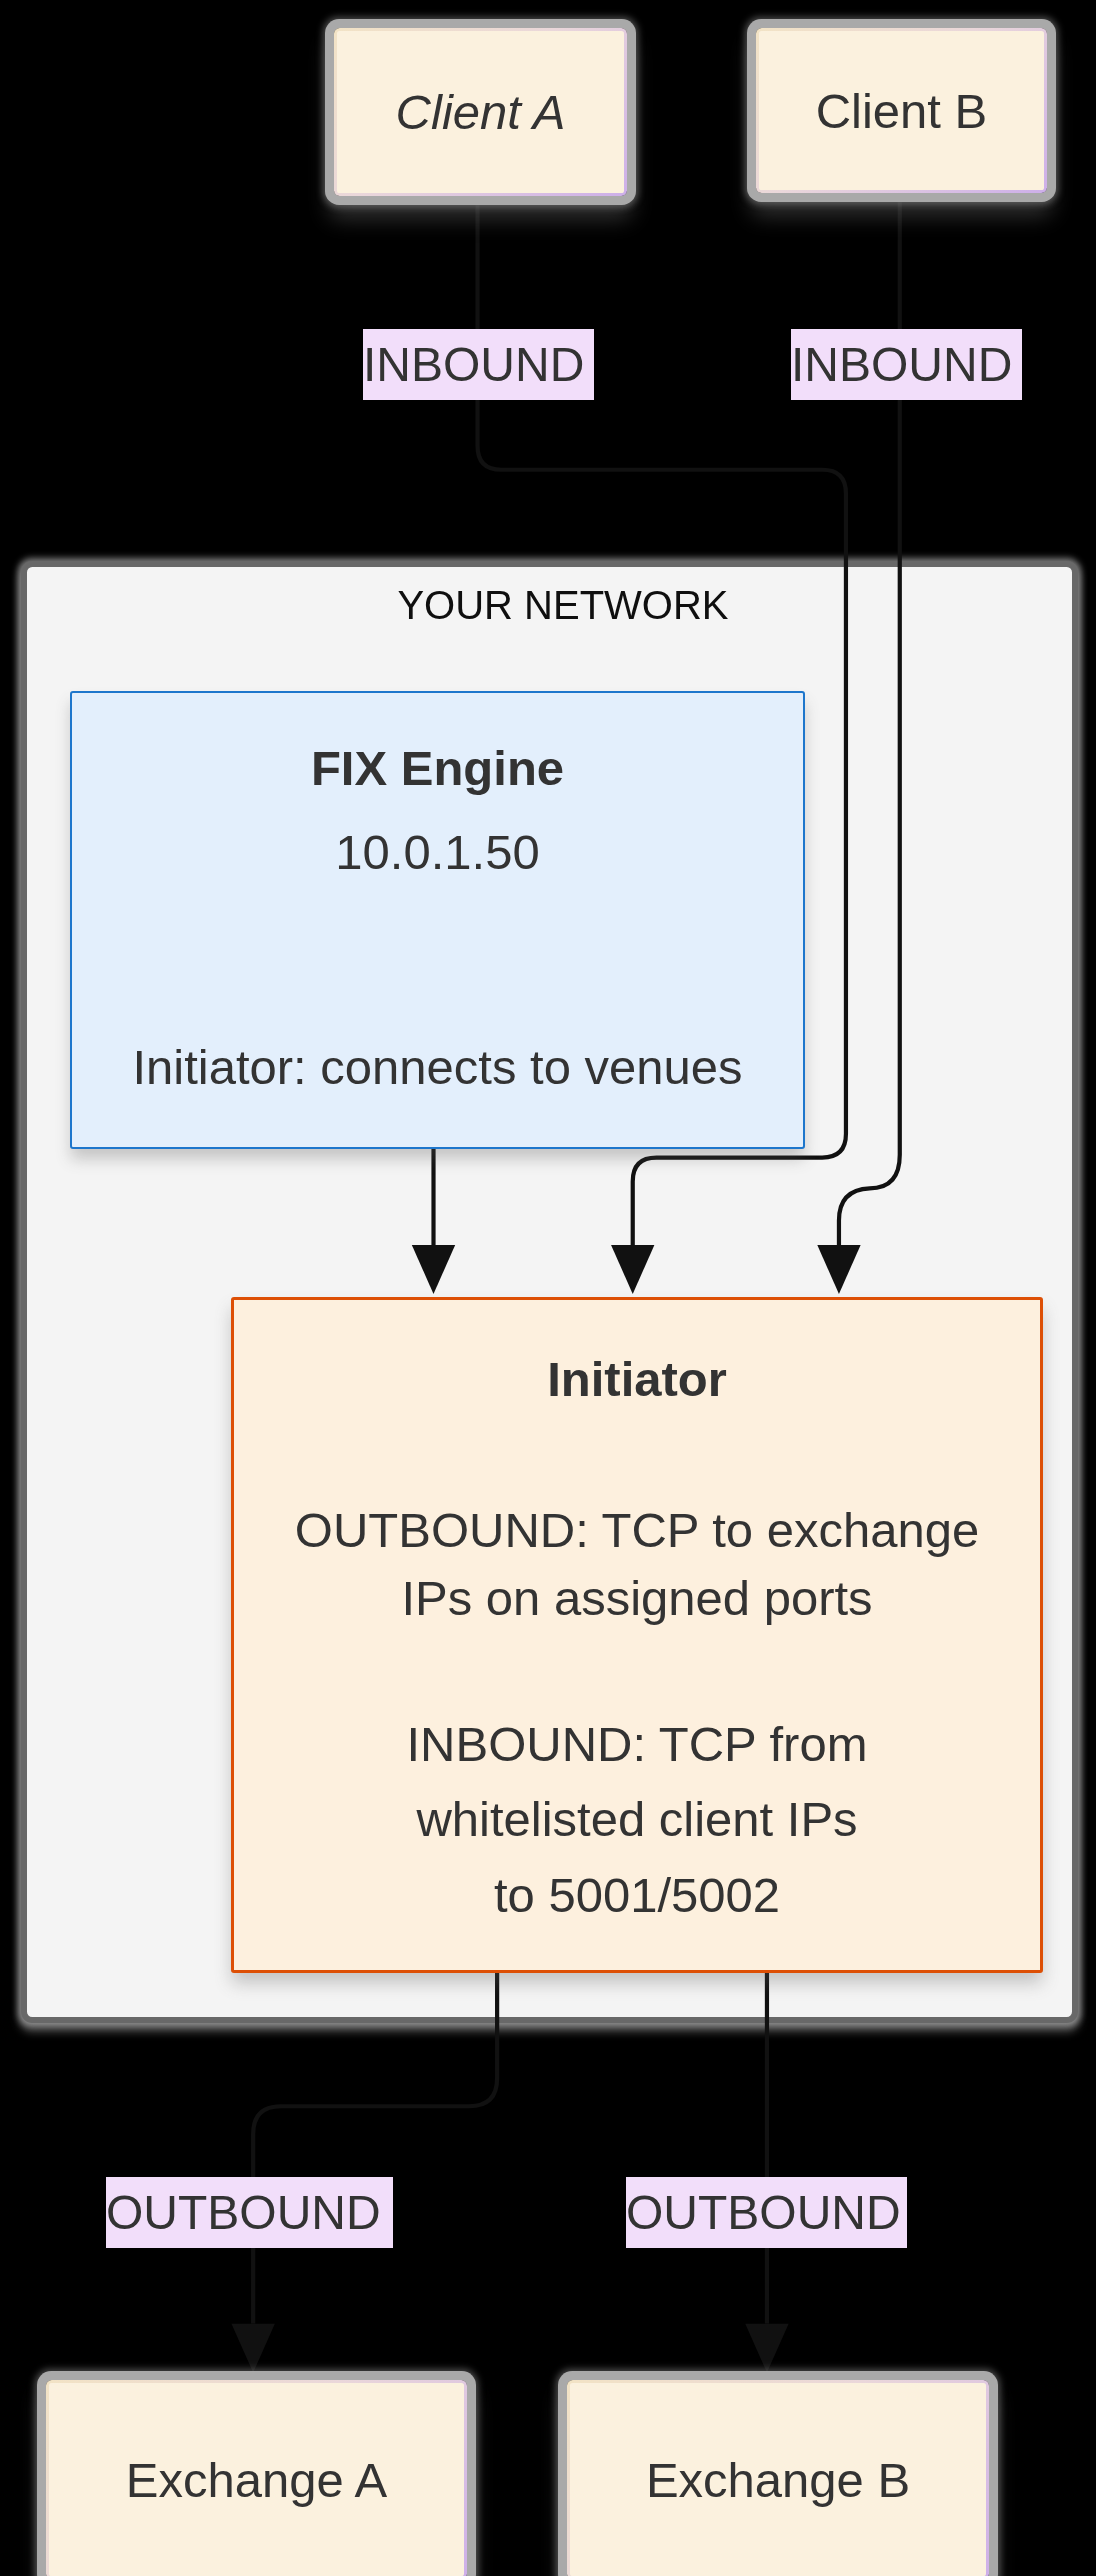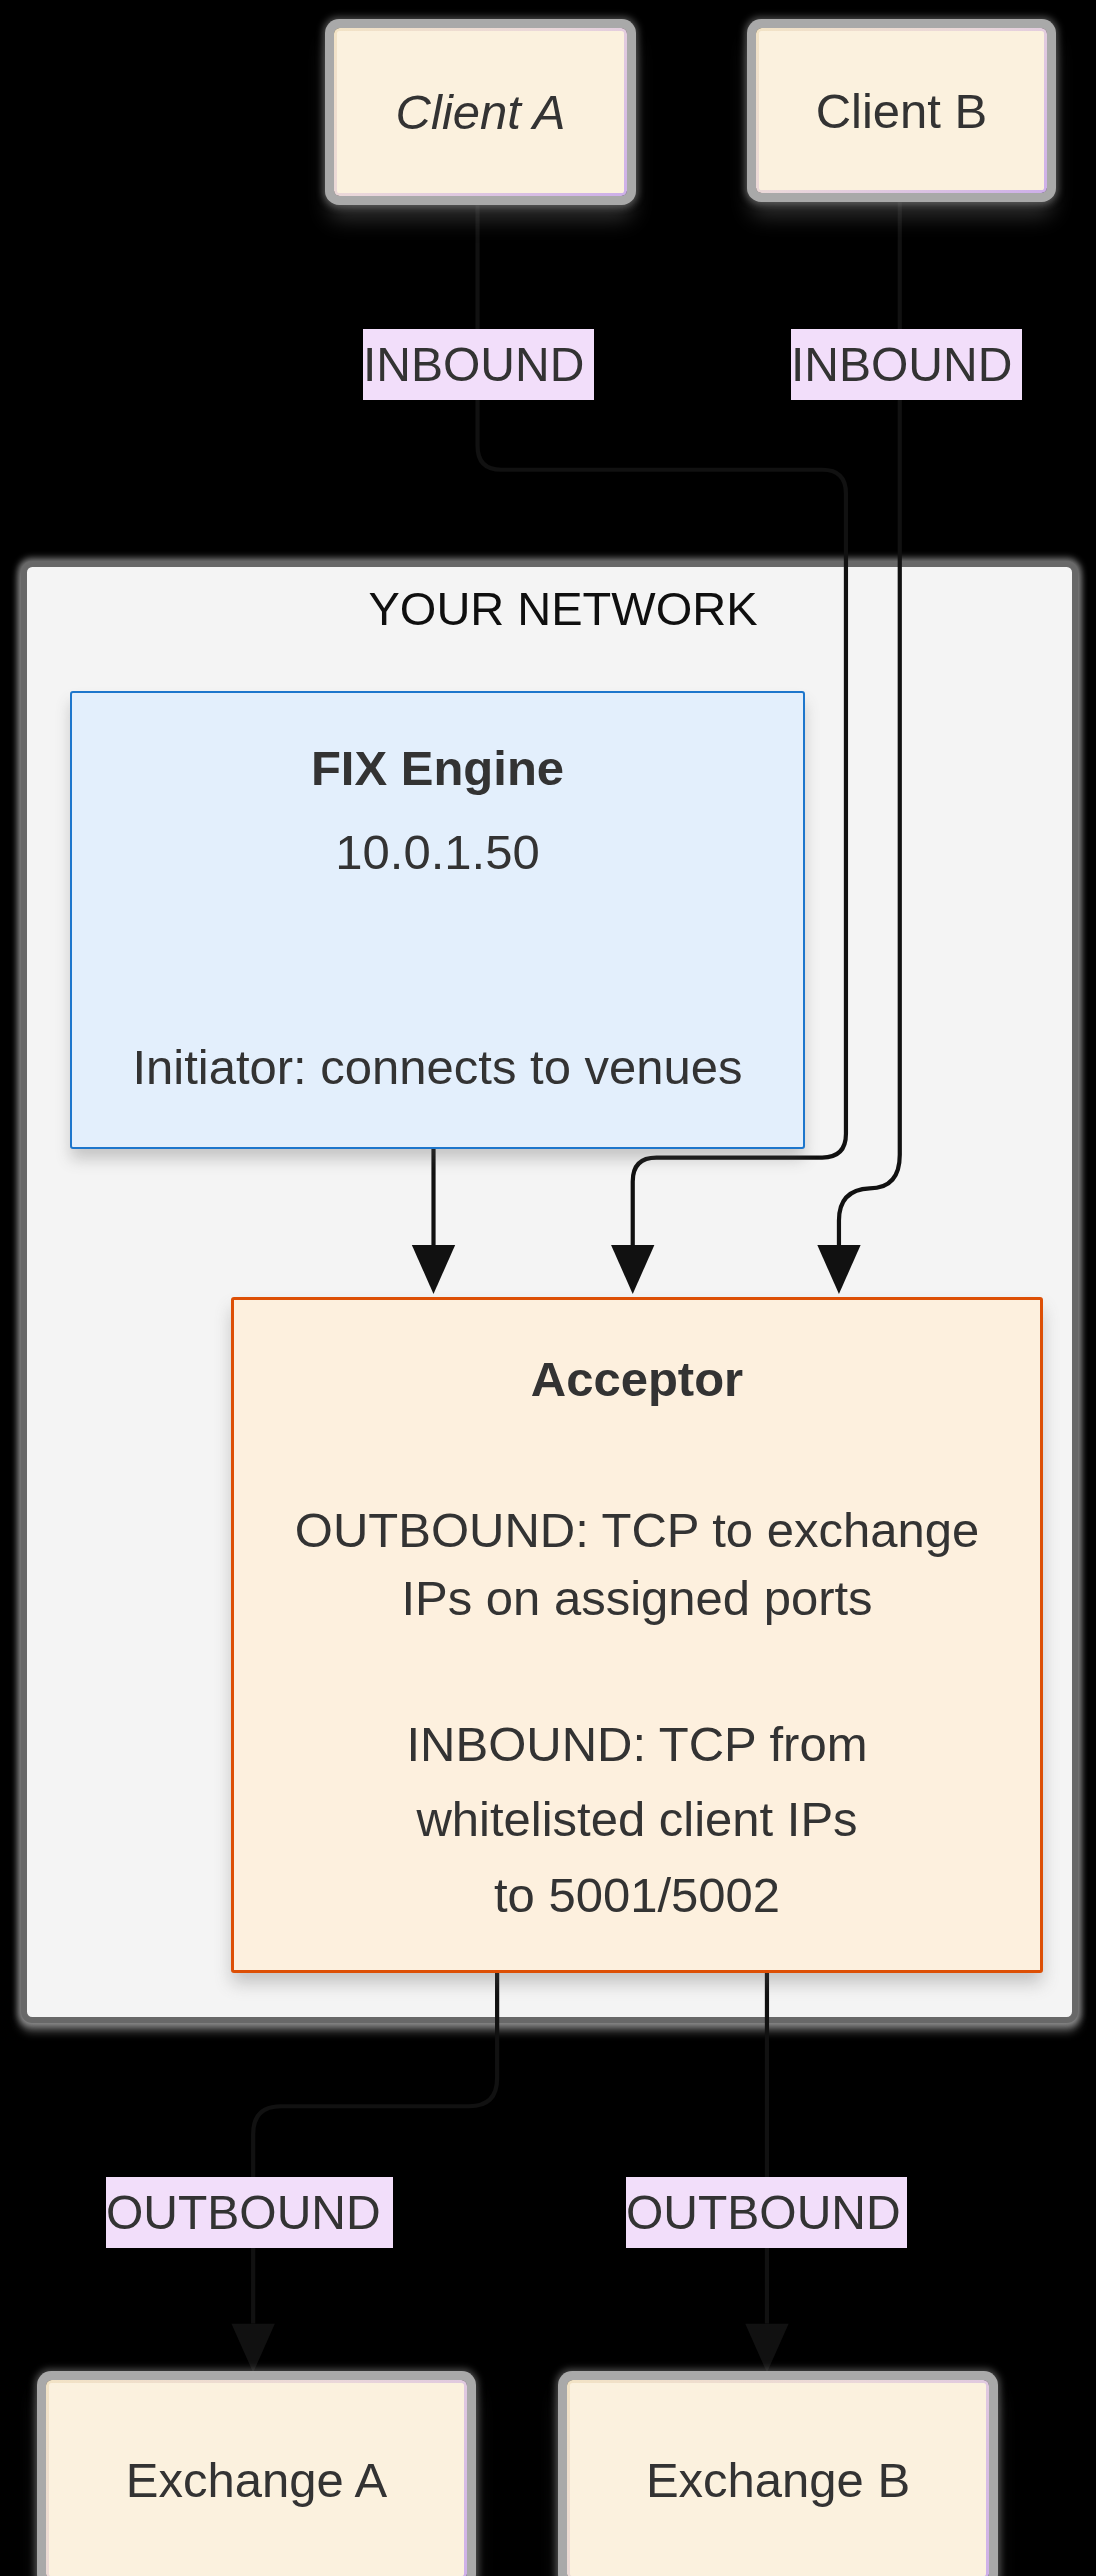--- a/index.html
+++ b/index.html
@@ -17,7 +17,7 @@
   }
   .network-title{
     position:absolute;left:0;right:0;top:15.4px;text-align:center;
-    font-size:47px;line-height:1.15;color:#0f0f0f;white-space:nowrap;padding-left:27px;
+    font-size:40px;line-height:1.15;color:#0f0f0f;white-space:nowrap;padding-left:27px;
   }
   
   .edges{position:absolute;left:0;top:0;width:1097px;height:2576px;z-index:2;}

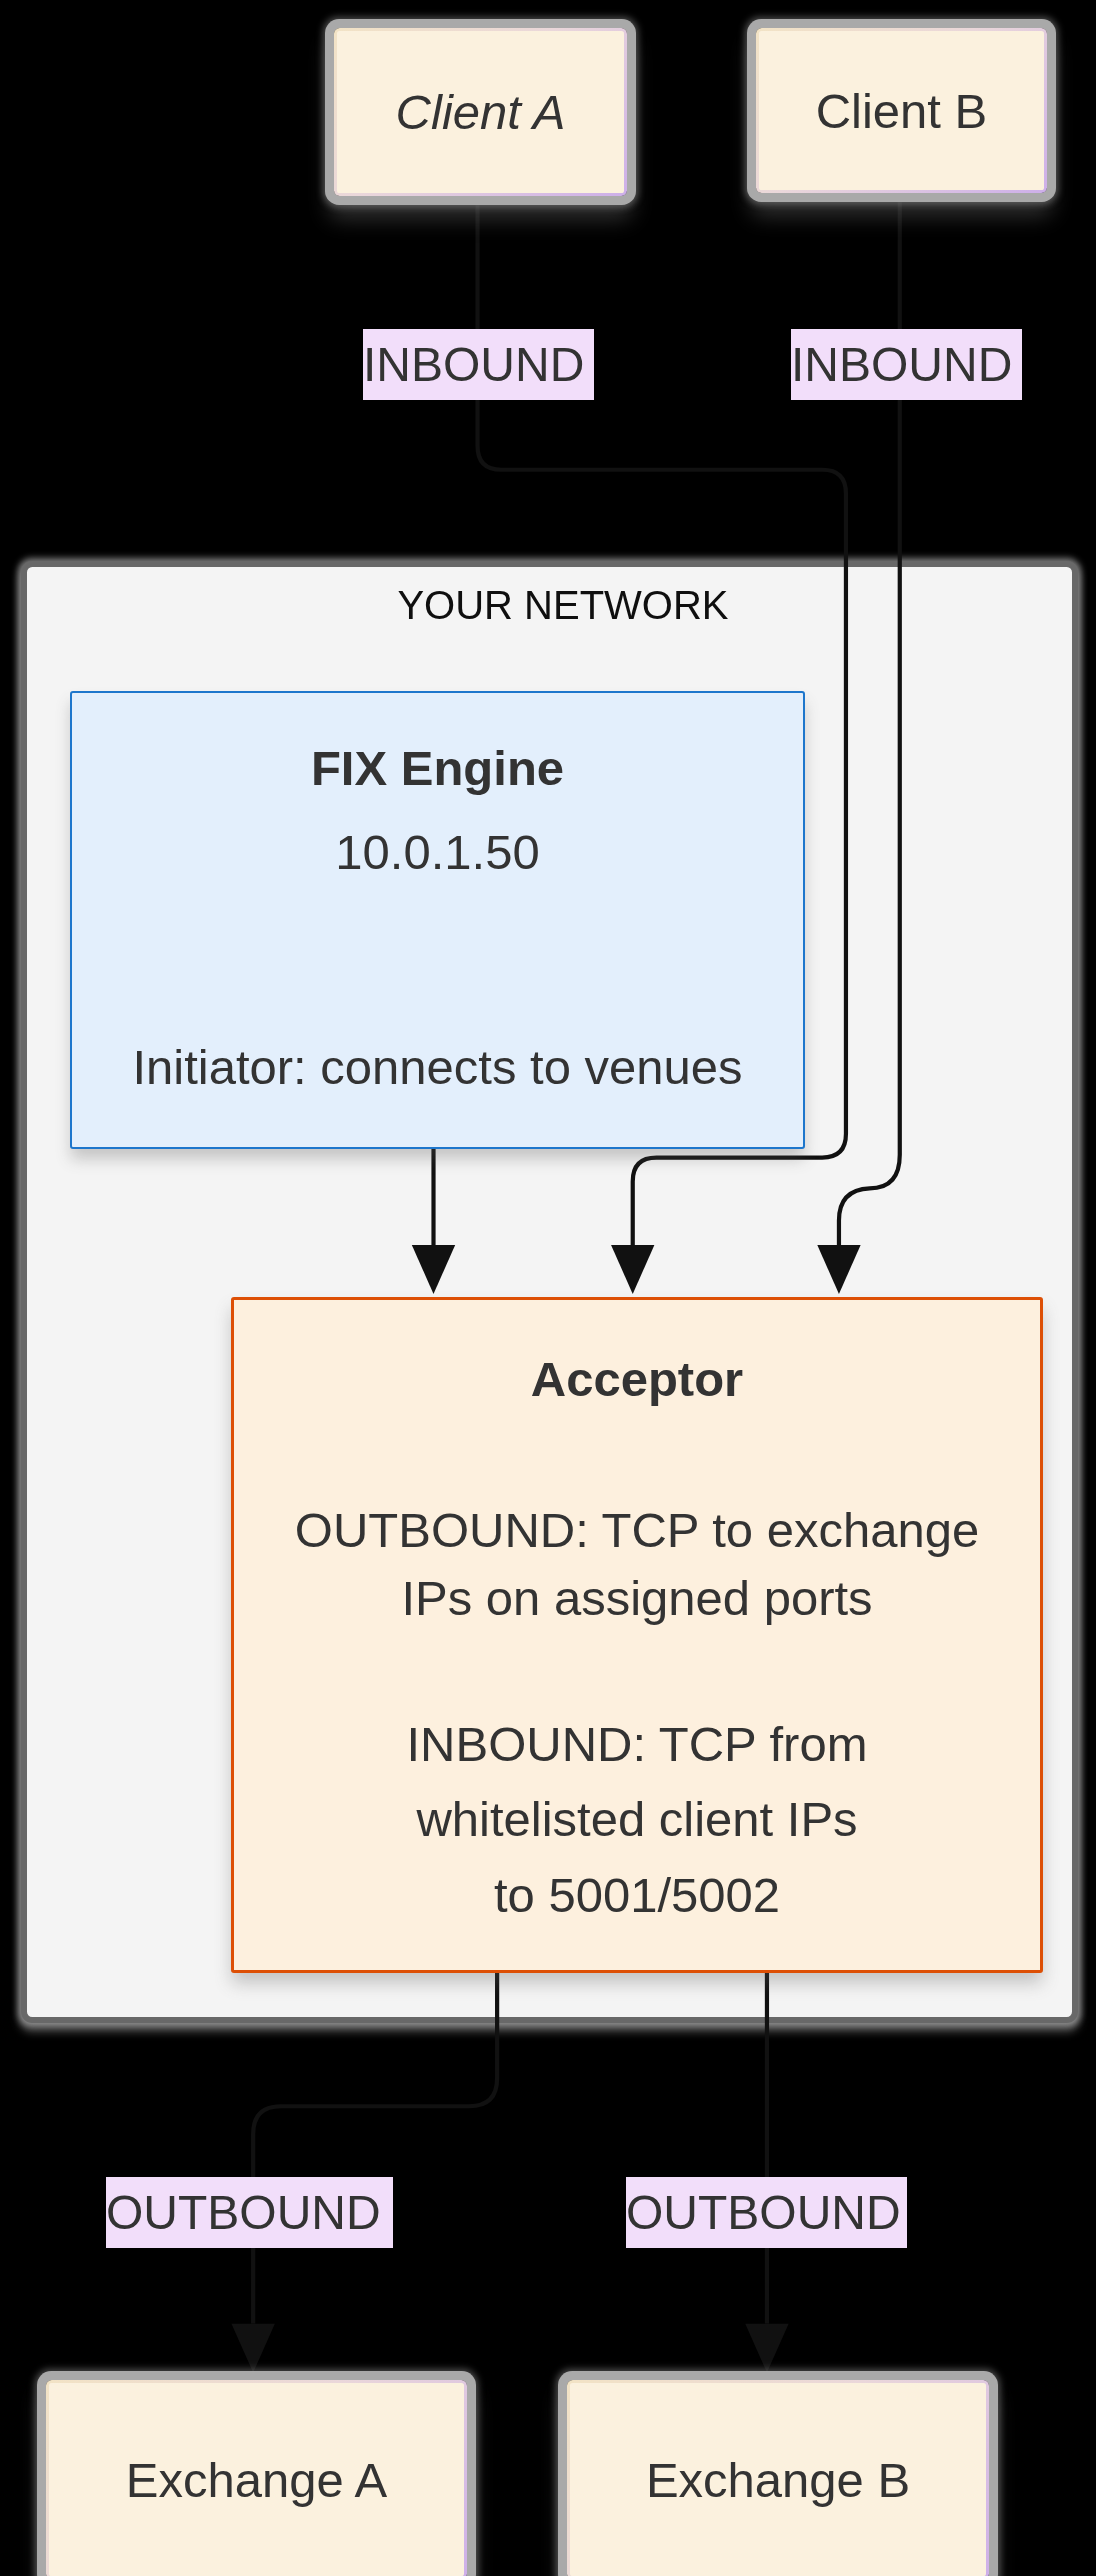--- a/index.html
+++ b/index.html
@@ -116,7 +116,7 @@
   </div>
 
   <div class="inner-box firewall-box">
-    <div class="tline bold" style="top:79px">Acceptor</div>
+    <div class="tline bold" style="top:79px">Initiator</div>
     <div class="tline" style="top:230px">OUTBOUND: TCP to exchange</div>
     <div class="tline" style="top:298px">IPs on assigned ports</div>
     <div class="tline" style="top:444px">INBOUND: TCP from</div>

